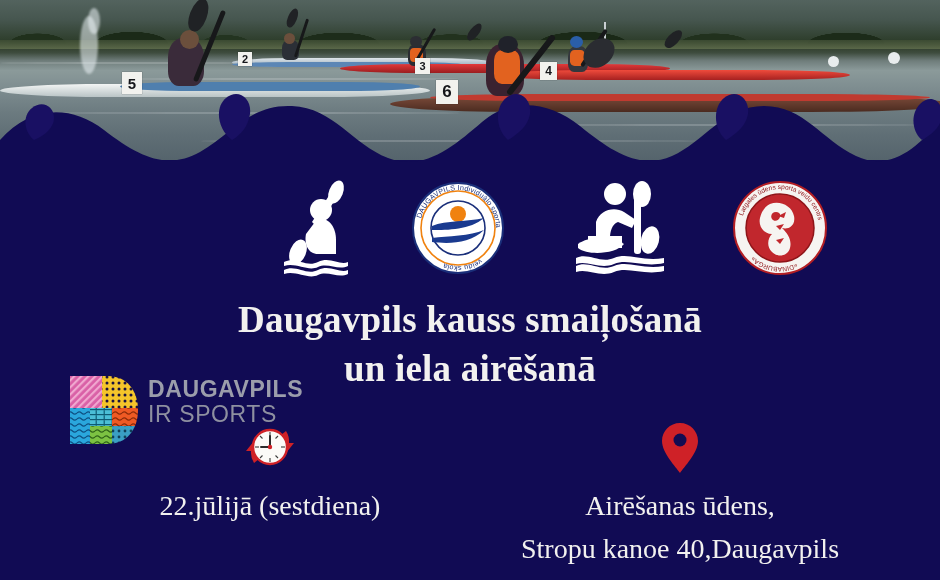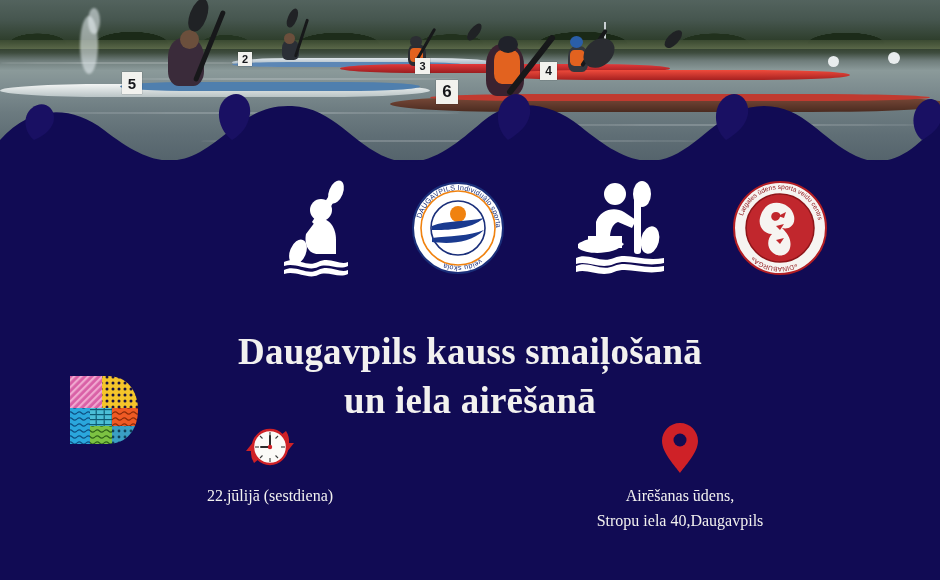--- a/index.html
+++ b/index.html
@@ -88,7 +88,6 @@
     color:#f2f1ef;font-weight:bold;font-size:37px;line-height:1.32;
     letter-spacing:.2px;
     font-family:"Liberation Serif",serif;
-    margin-top:32px;
   }
   #title .ln{display:block;}
 

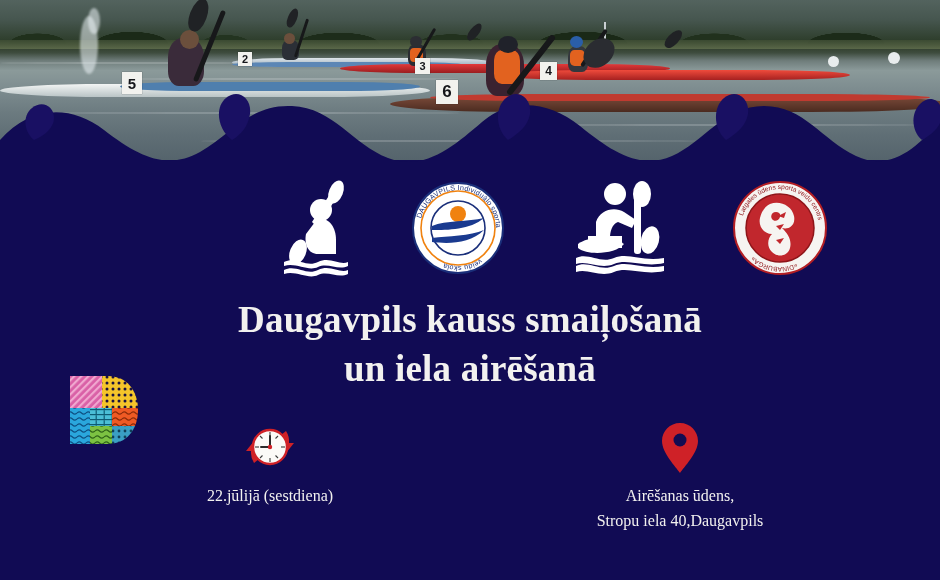--- a/index.html
+++ b/index.html
@@ -231,6 +231,10 @@
         <rect x="44" y="52" width="28" height="20" fill="url(#pDotsT)"></rect>
       </g>
     </svg>
+    <div id="dgv-text">
+      <span class="l1">DAUGAVPILS</span>
+      <span class="l2">IR SPORTS</span>
+    </div>
 
     <svg class="logo" style="left:278px;width:74px;" viewBox="0 0 74 100">
       <g fill="#ffffff">

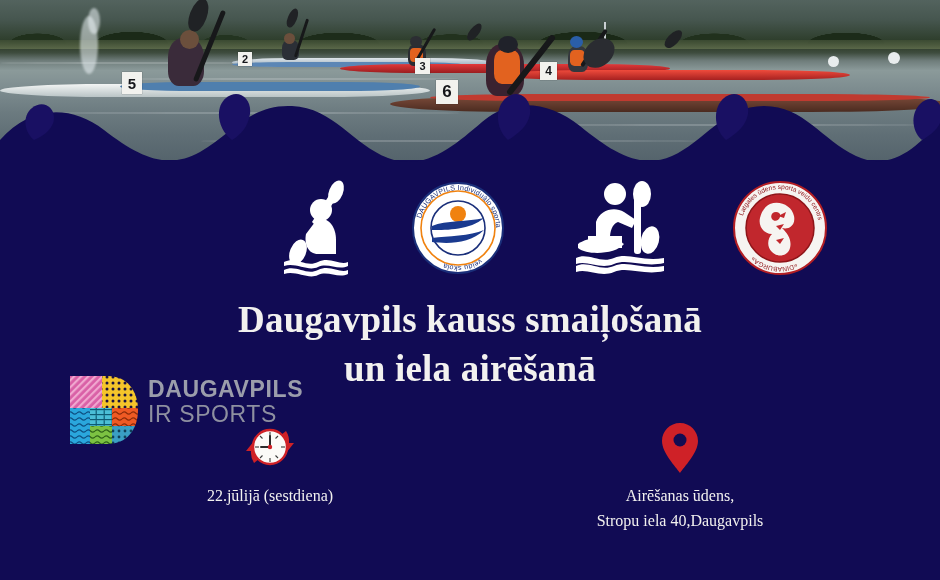--- a/index.html
+++ b/index.html
@@ -96,7 +96,7 @@
   #col-date{left:60px;width:420px;}
   #col-place{left:470px;width:420px;}
   .info-text{
-    color:#f2f1ef;font-size:16px;line-height:1.55;
+    color:#f2f1ef;font-size:28px;line-height:1.55;
     font-family:"Liberation Serif",serif;margin-top:8px;
   }
   .info-text span{display:block;}

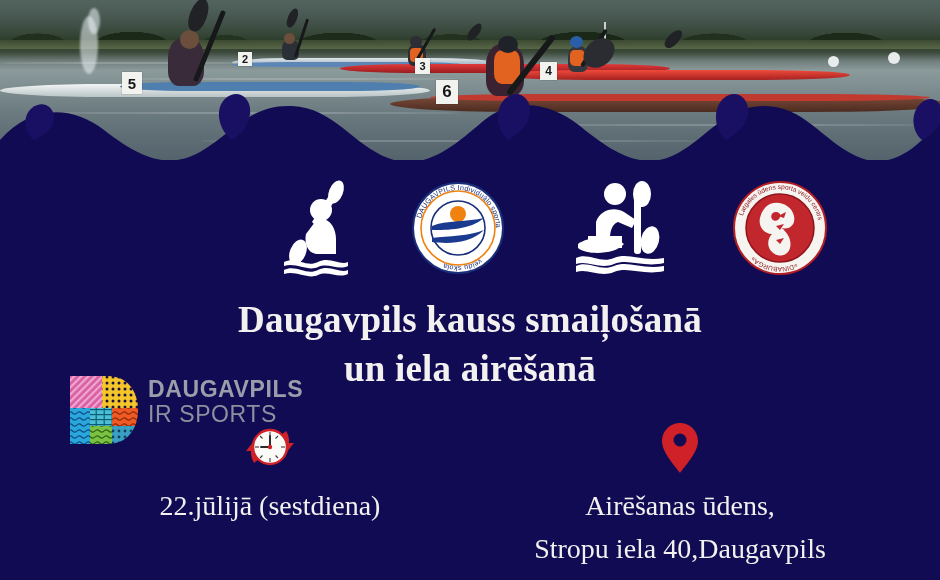--- a/index.html
+++ b/index.html
@@ -351,7 +351,7 @@
     </div>
     <div class="info-text">
       <span>Airēšanas ūdens,</span>
-      <span>Stropu iela 40,Daugavpils</span>
+      <span>Stropu kanoe 40,Daugavpils</span>
     </div>
   </div>
 

